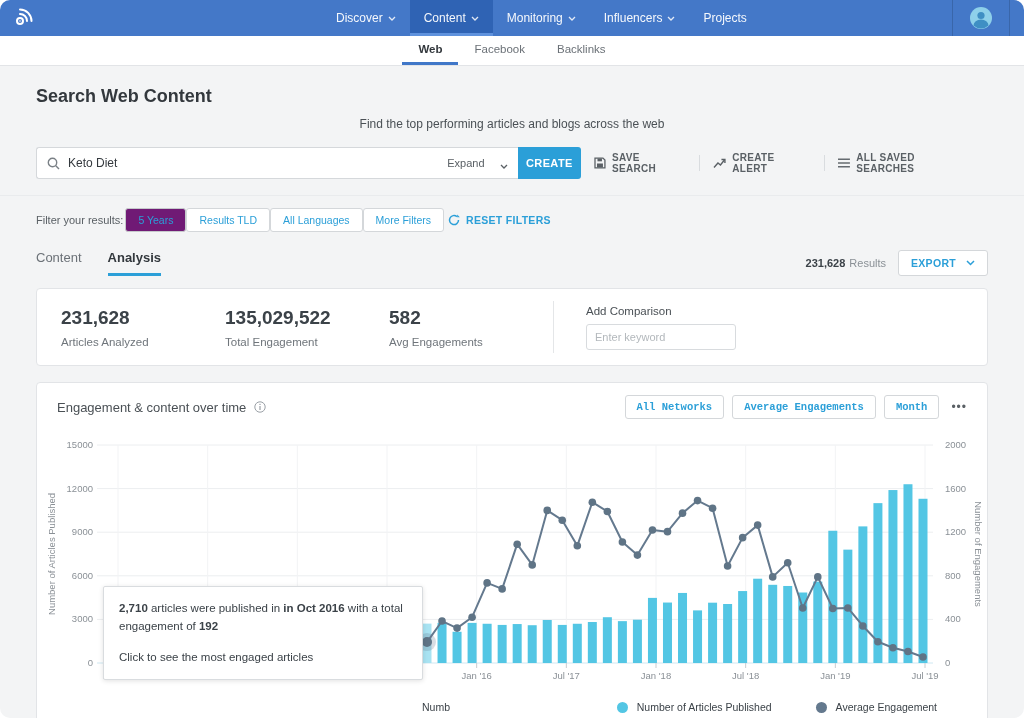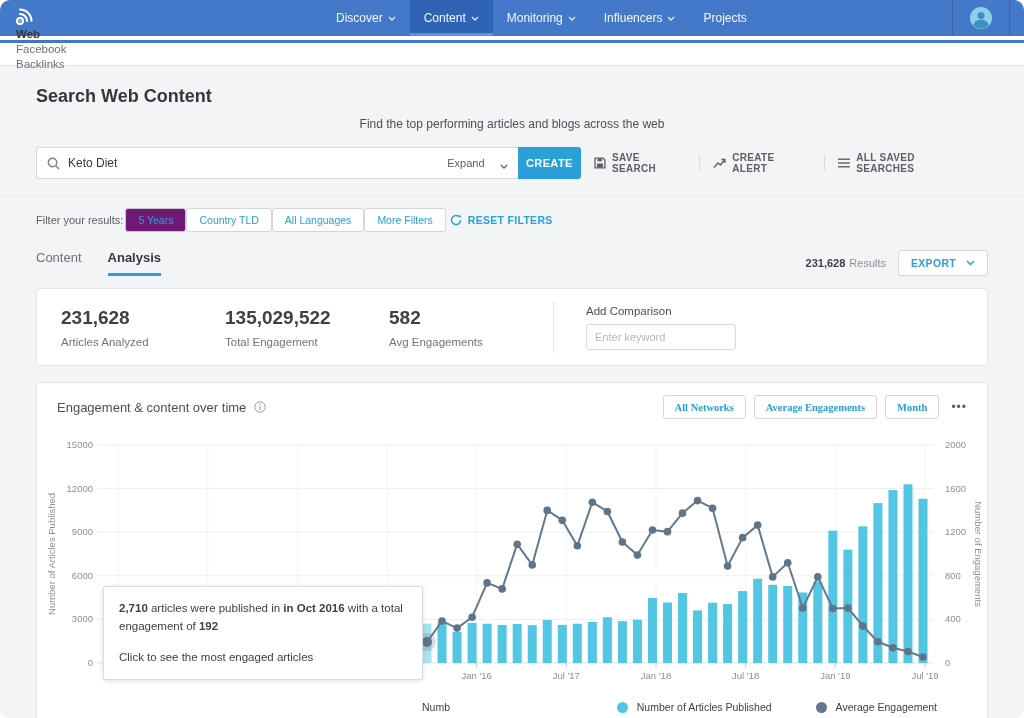--- a/index.html
+++ b/index.html
@@ -20,7 +20,7 @@
                  border-left:1px solid rgba(0,0,0,.15); border-right:1px solid rgba(0,0,0,.15); margin-right:14px; }
 
   
-  .subnav { height:30px; background:#fff; border-bottom:1px solid #e2e4e7; display:flex; justify-content:center;flex-direction:column; }
+  .subnav { height:30px; background:#fff; border-bottom:1px solid #e2e4e7; display:flex; justify-content:center; }
   .subtab { padding:0 16px; display:flex; align-items:center; font-size:11.5px; color:#6b7177; cursor:pointer;
             border-bottom:3px solid transparent; }
   .subtab.active { color:#33383d; font-weight:bold; border-bottom-color:#4077c8; }

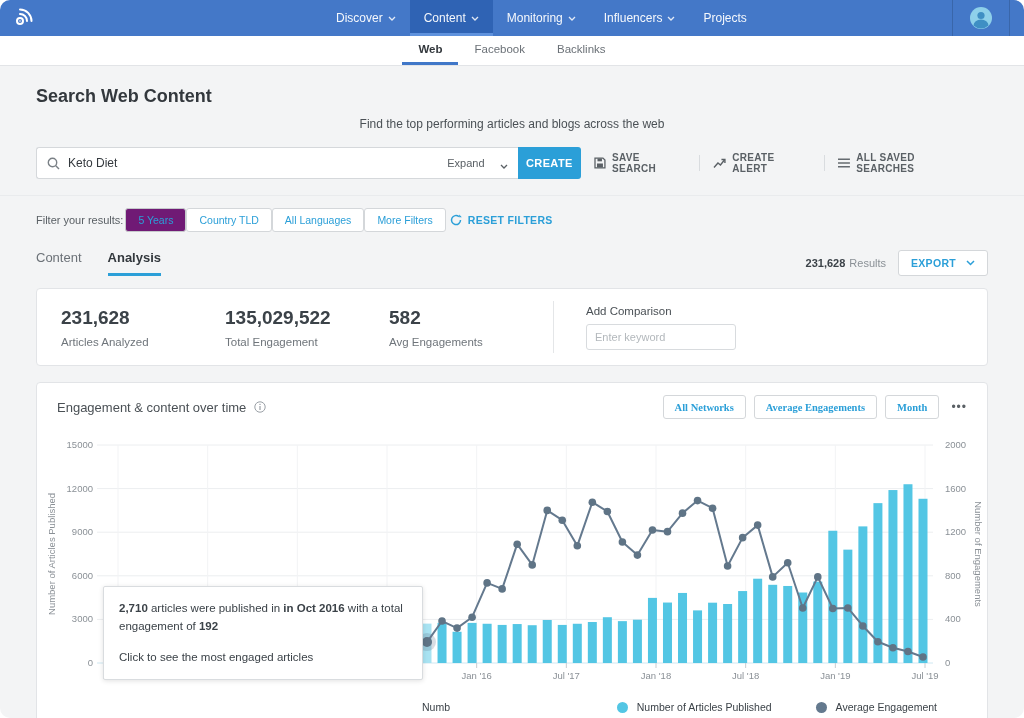--- a/index.html
+++ b/index.html
@@ -220,7 +220,7 @@
     <div class="filter-row">
       <span class="filter-label">Filter your results:</span>
       <button class="filter-btn selected">5 Years</button>
-      <button class="filter-btn">Country TLD</button>
+      <button class="filter-btn">Results TLD</button>
       <button class="filter-btn">All Languages</button>
       <button class="filter-btn">More Filters</button>
       <div class="reset-link">

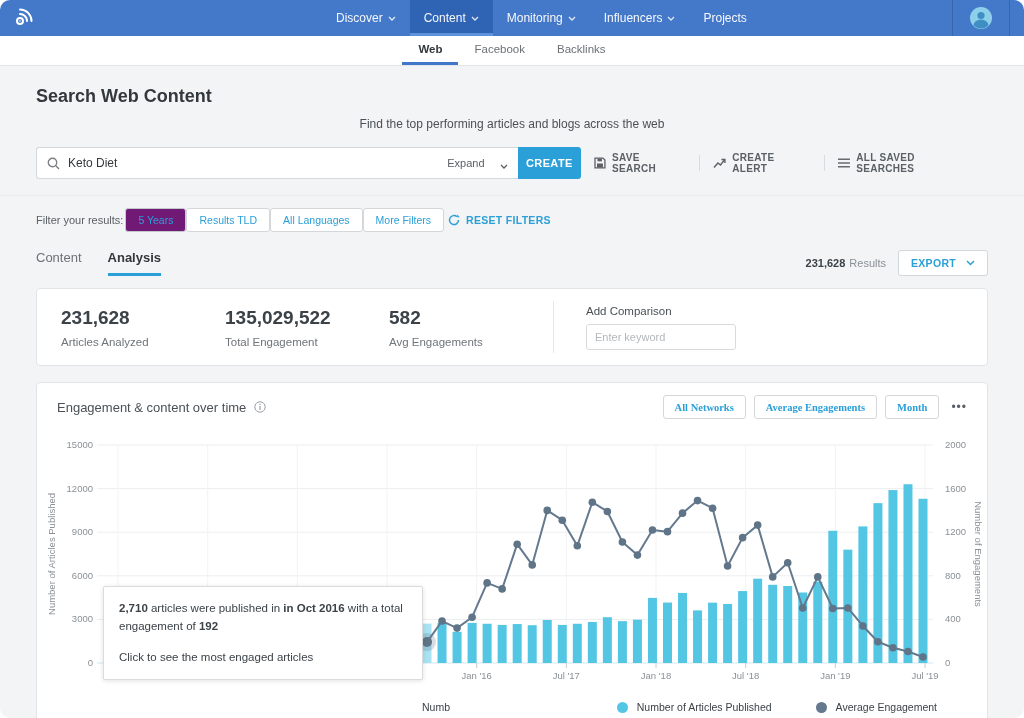--- a/index.html
+++ b/index.html
@@ -83,7 +83,7 @@
   .info-icon { margin-left:8px; }
   .chart-controls { margin-left:auto; display:flex; align-items:center; gap:8px; }
   .chart-btn { height:24px; padding:0 11px; background:#fff; border:1px solid #d4d7da; border-radius:3px;
-               color:#2b9fd8; font-size:10.5px; font-weight:bold; cursor:pointer; font-family:Liberation Serif, serif;}
+               color:#2b9fd8; font-size:10.5px; font-weight:bold; cursor:pointer; font-family:Liberation Mono, monospace;}
   .more-dots { color:#5a6065; font-size:12px; letter-spacing:1px; margin-left:4px; cursor:pointer; }
 
   #chart-svg { display:block; }

